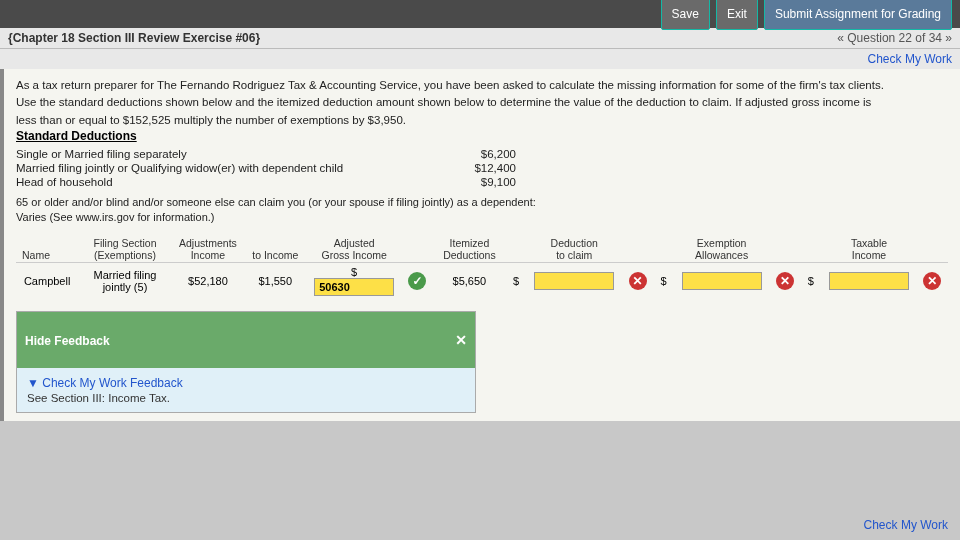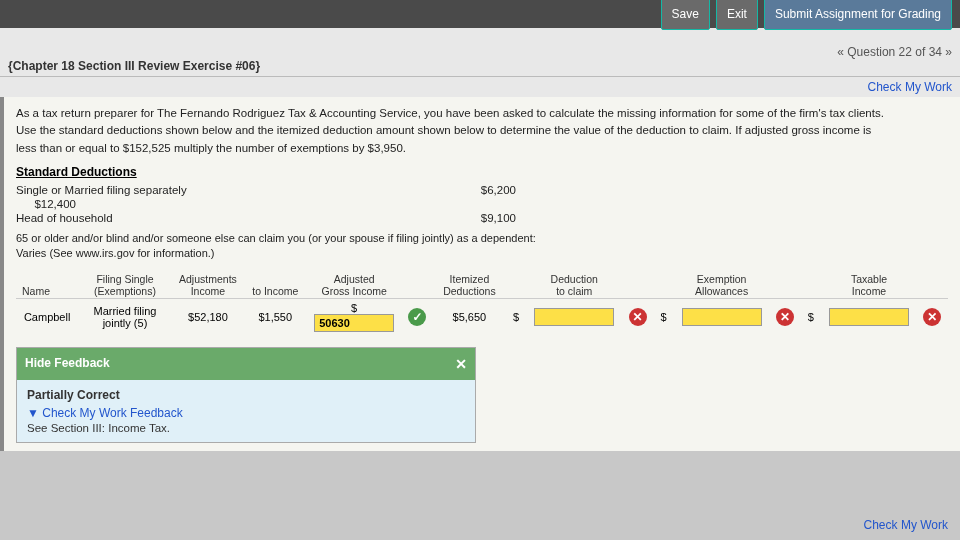--- a/index.html
+++ b/index.html
@@ -49,7 +49,6 @@
       font-size: 12px;
       font-weight: bold;
       color: #333;
-      margin-top: 28px;
     }
     .question-nav {
       font-size: 12px;

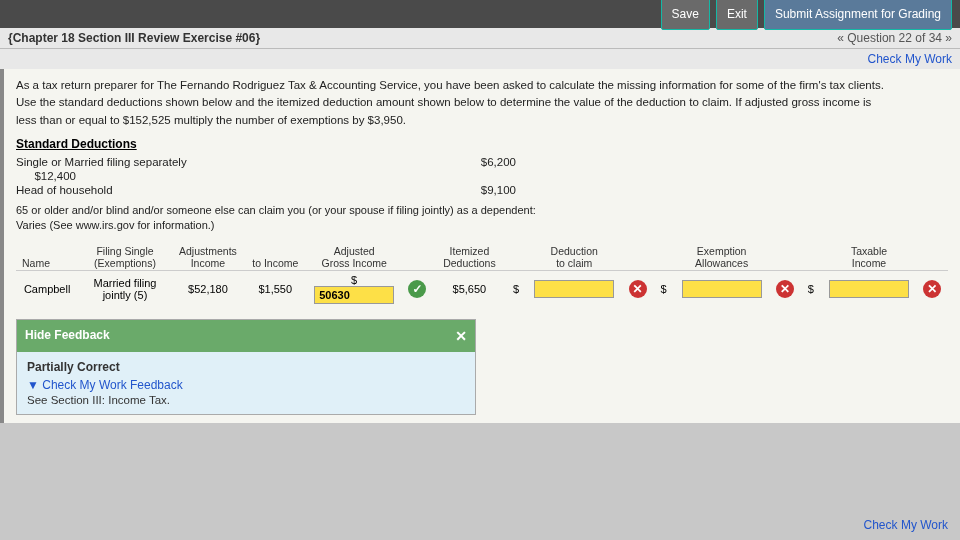--- a/index.html
+++ b/index.html
@@ -77,7 +77,6 @@
       font-size: 11.5px;
       color: #222;
       line-height: 1.5;
-      margin-bottom: 8px;
     }
 
     

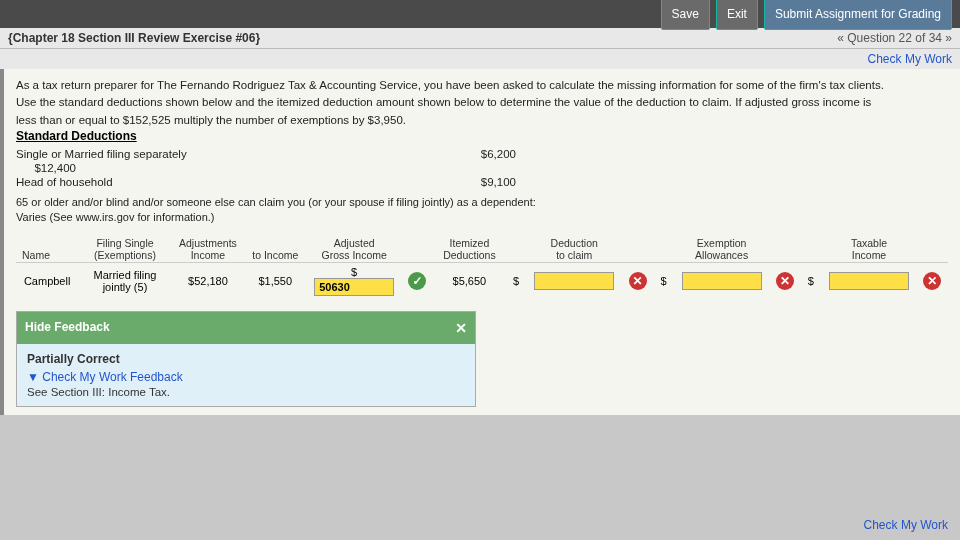--- a/index.html
+++ b/index.html
@@ -272,6 +272,7 @@
       <span class="deduction-amount">$6,200</span>
     </div>
     <div class="deduction-row">
+      <span class="deduction-label">Married filing jointly or Qualifying widow(er) with dependent child</span>
       <span class="deduction-amount">$12,400</span>
     </div>
     <div class="deduction-row">

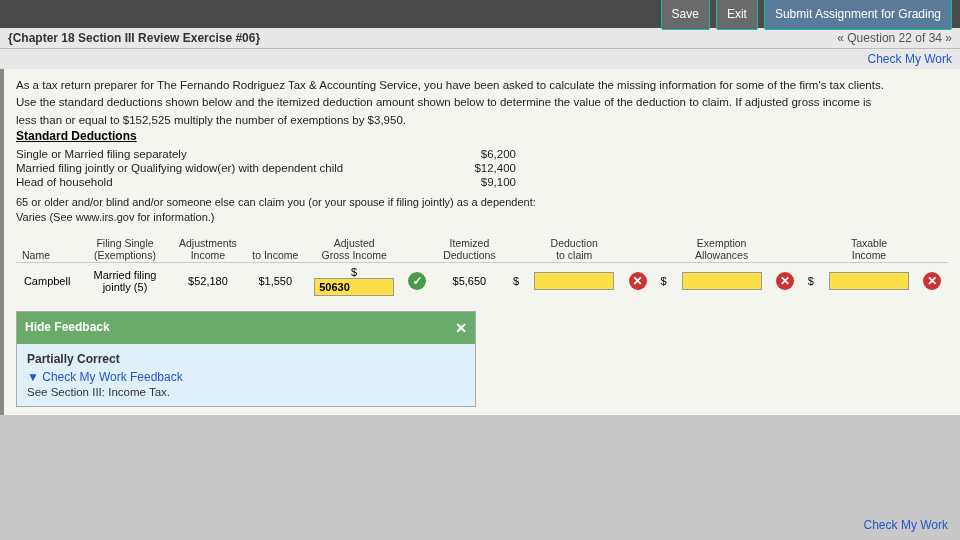--- a/index.html
+++ b/index.html
@@ -292,7 +292,7 @@
             <div class="col-header-bottom">Name</div>
           </th>
           <th style="width:90px;">
-            <div class="col-header-top">Filing Single</div>
+            <div class="col-header-top">Filing Section</div>
             <div class="col-header-bottom">(Exemptions)</div>
           </th>
           <th style="width:65px;">

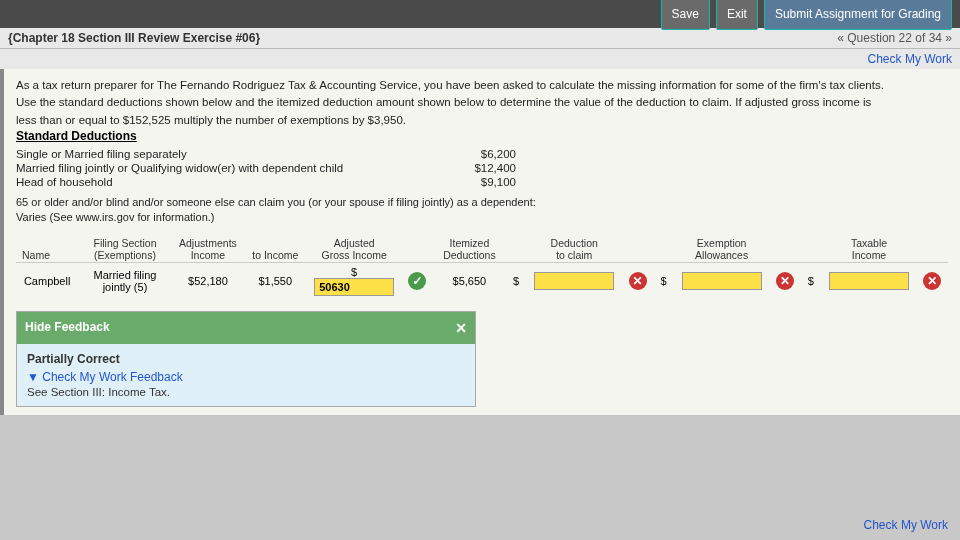--- a/index.html
+++ b/index.html
@@ -194,12 +194,12 @@
     .feedback-header {
       background: #6aaa6a;
       color: #fff;
-      padding: 8px 8px;
+      padding: 20px 8px;
       font-size: 12px;
       font-weight: bold;
       display: flex;
       justify-content: space-between;
-      align-items: flex-start;
+      align-items: flex-end;
       gap: 32px;
     }
     .feedback-header-close {

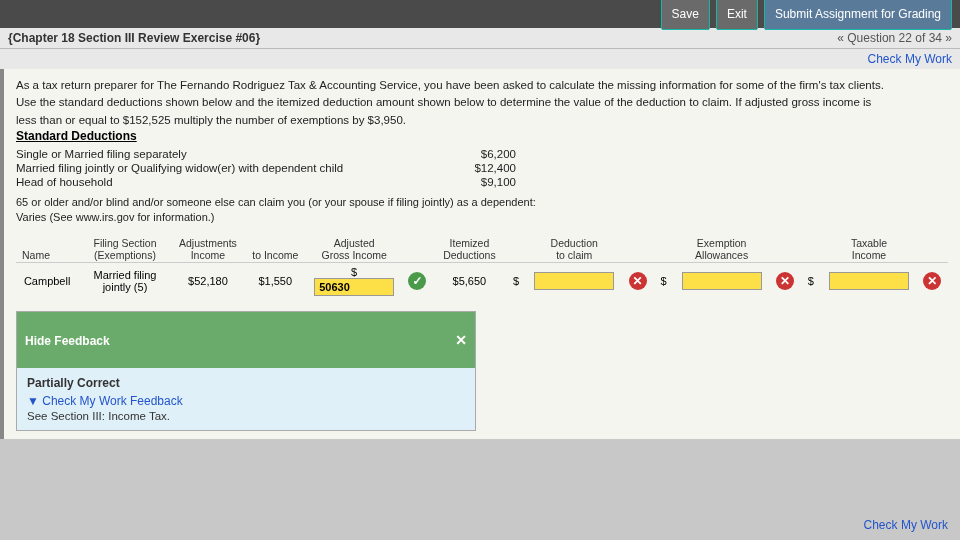--- a/index.html
+++ b/index.html
@@ -384,7 +384,6 @@
       <span class="feedback-header-close">✕</span>
     </div>
     <div class="feedback-body">
-      <div class="feedback-status">Partially Correct</div>
       <a class="feedback-link" href="#">▼ Check My Work Feedback</a>
       <div class="feedback-see">See Section III: Income Tax.</div>
     </div>

